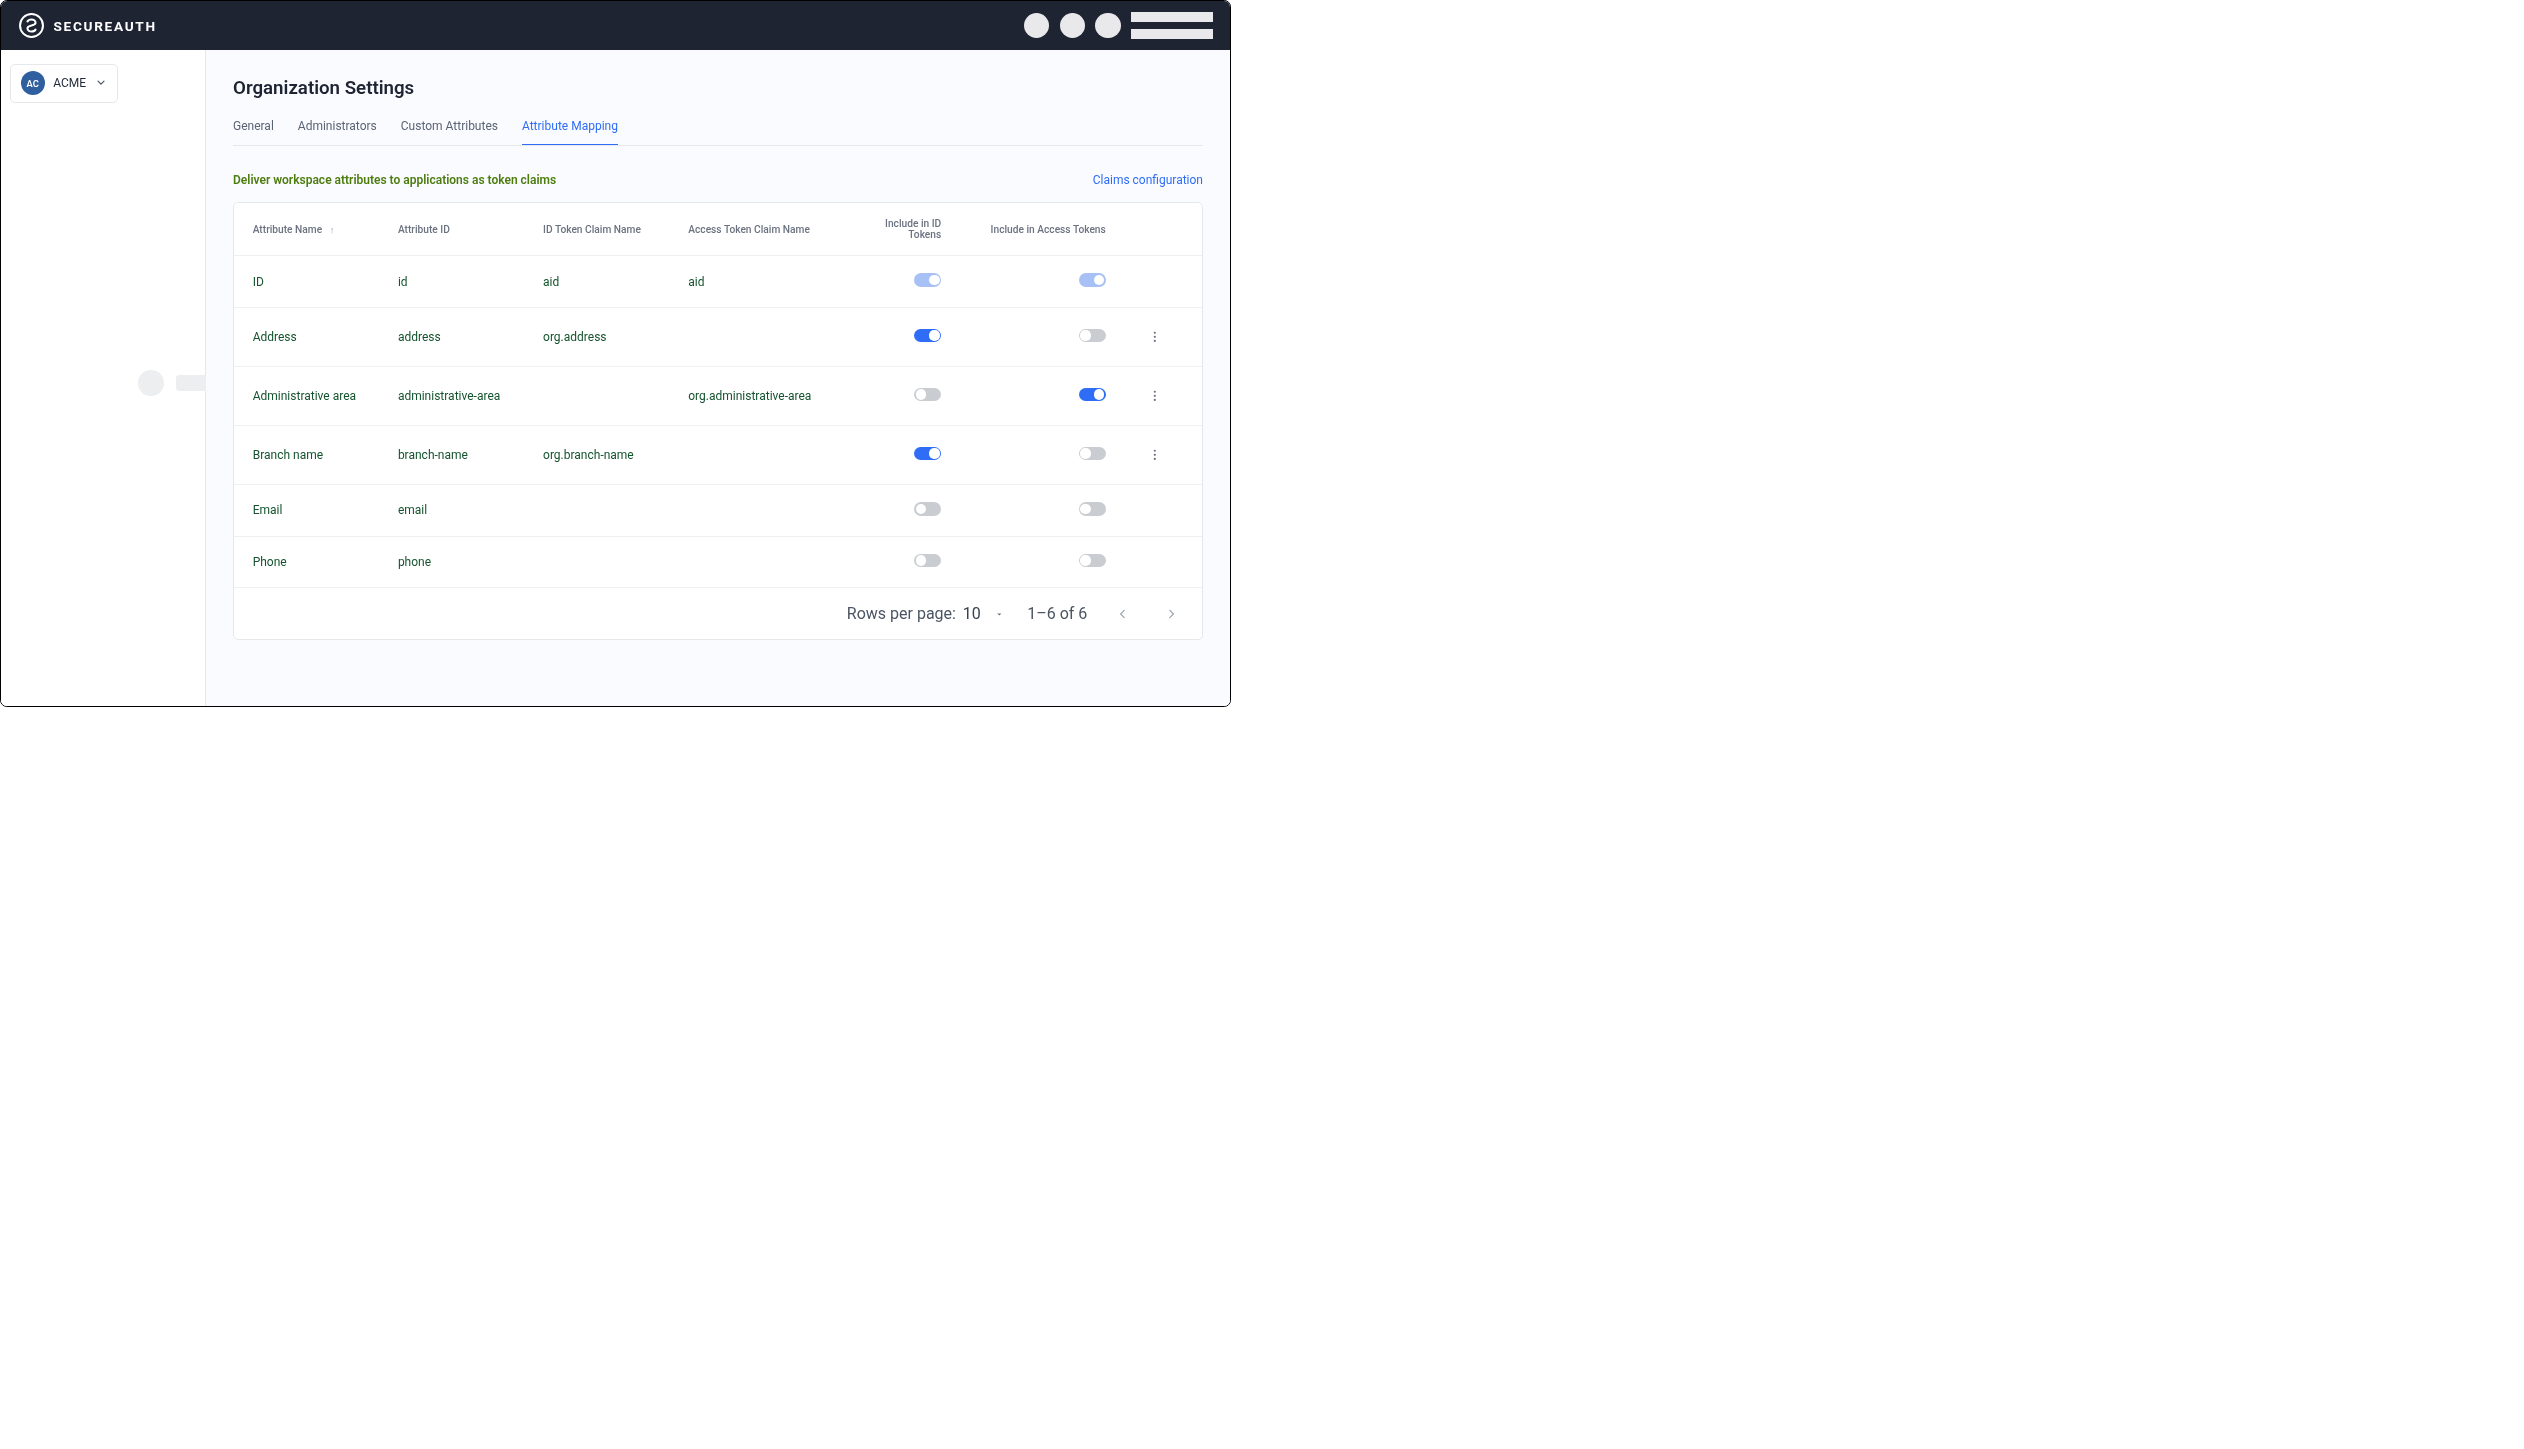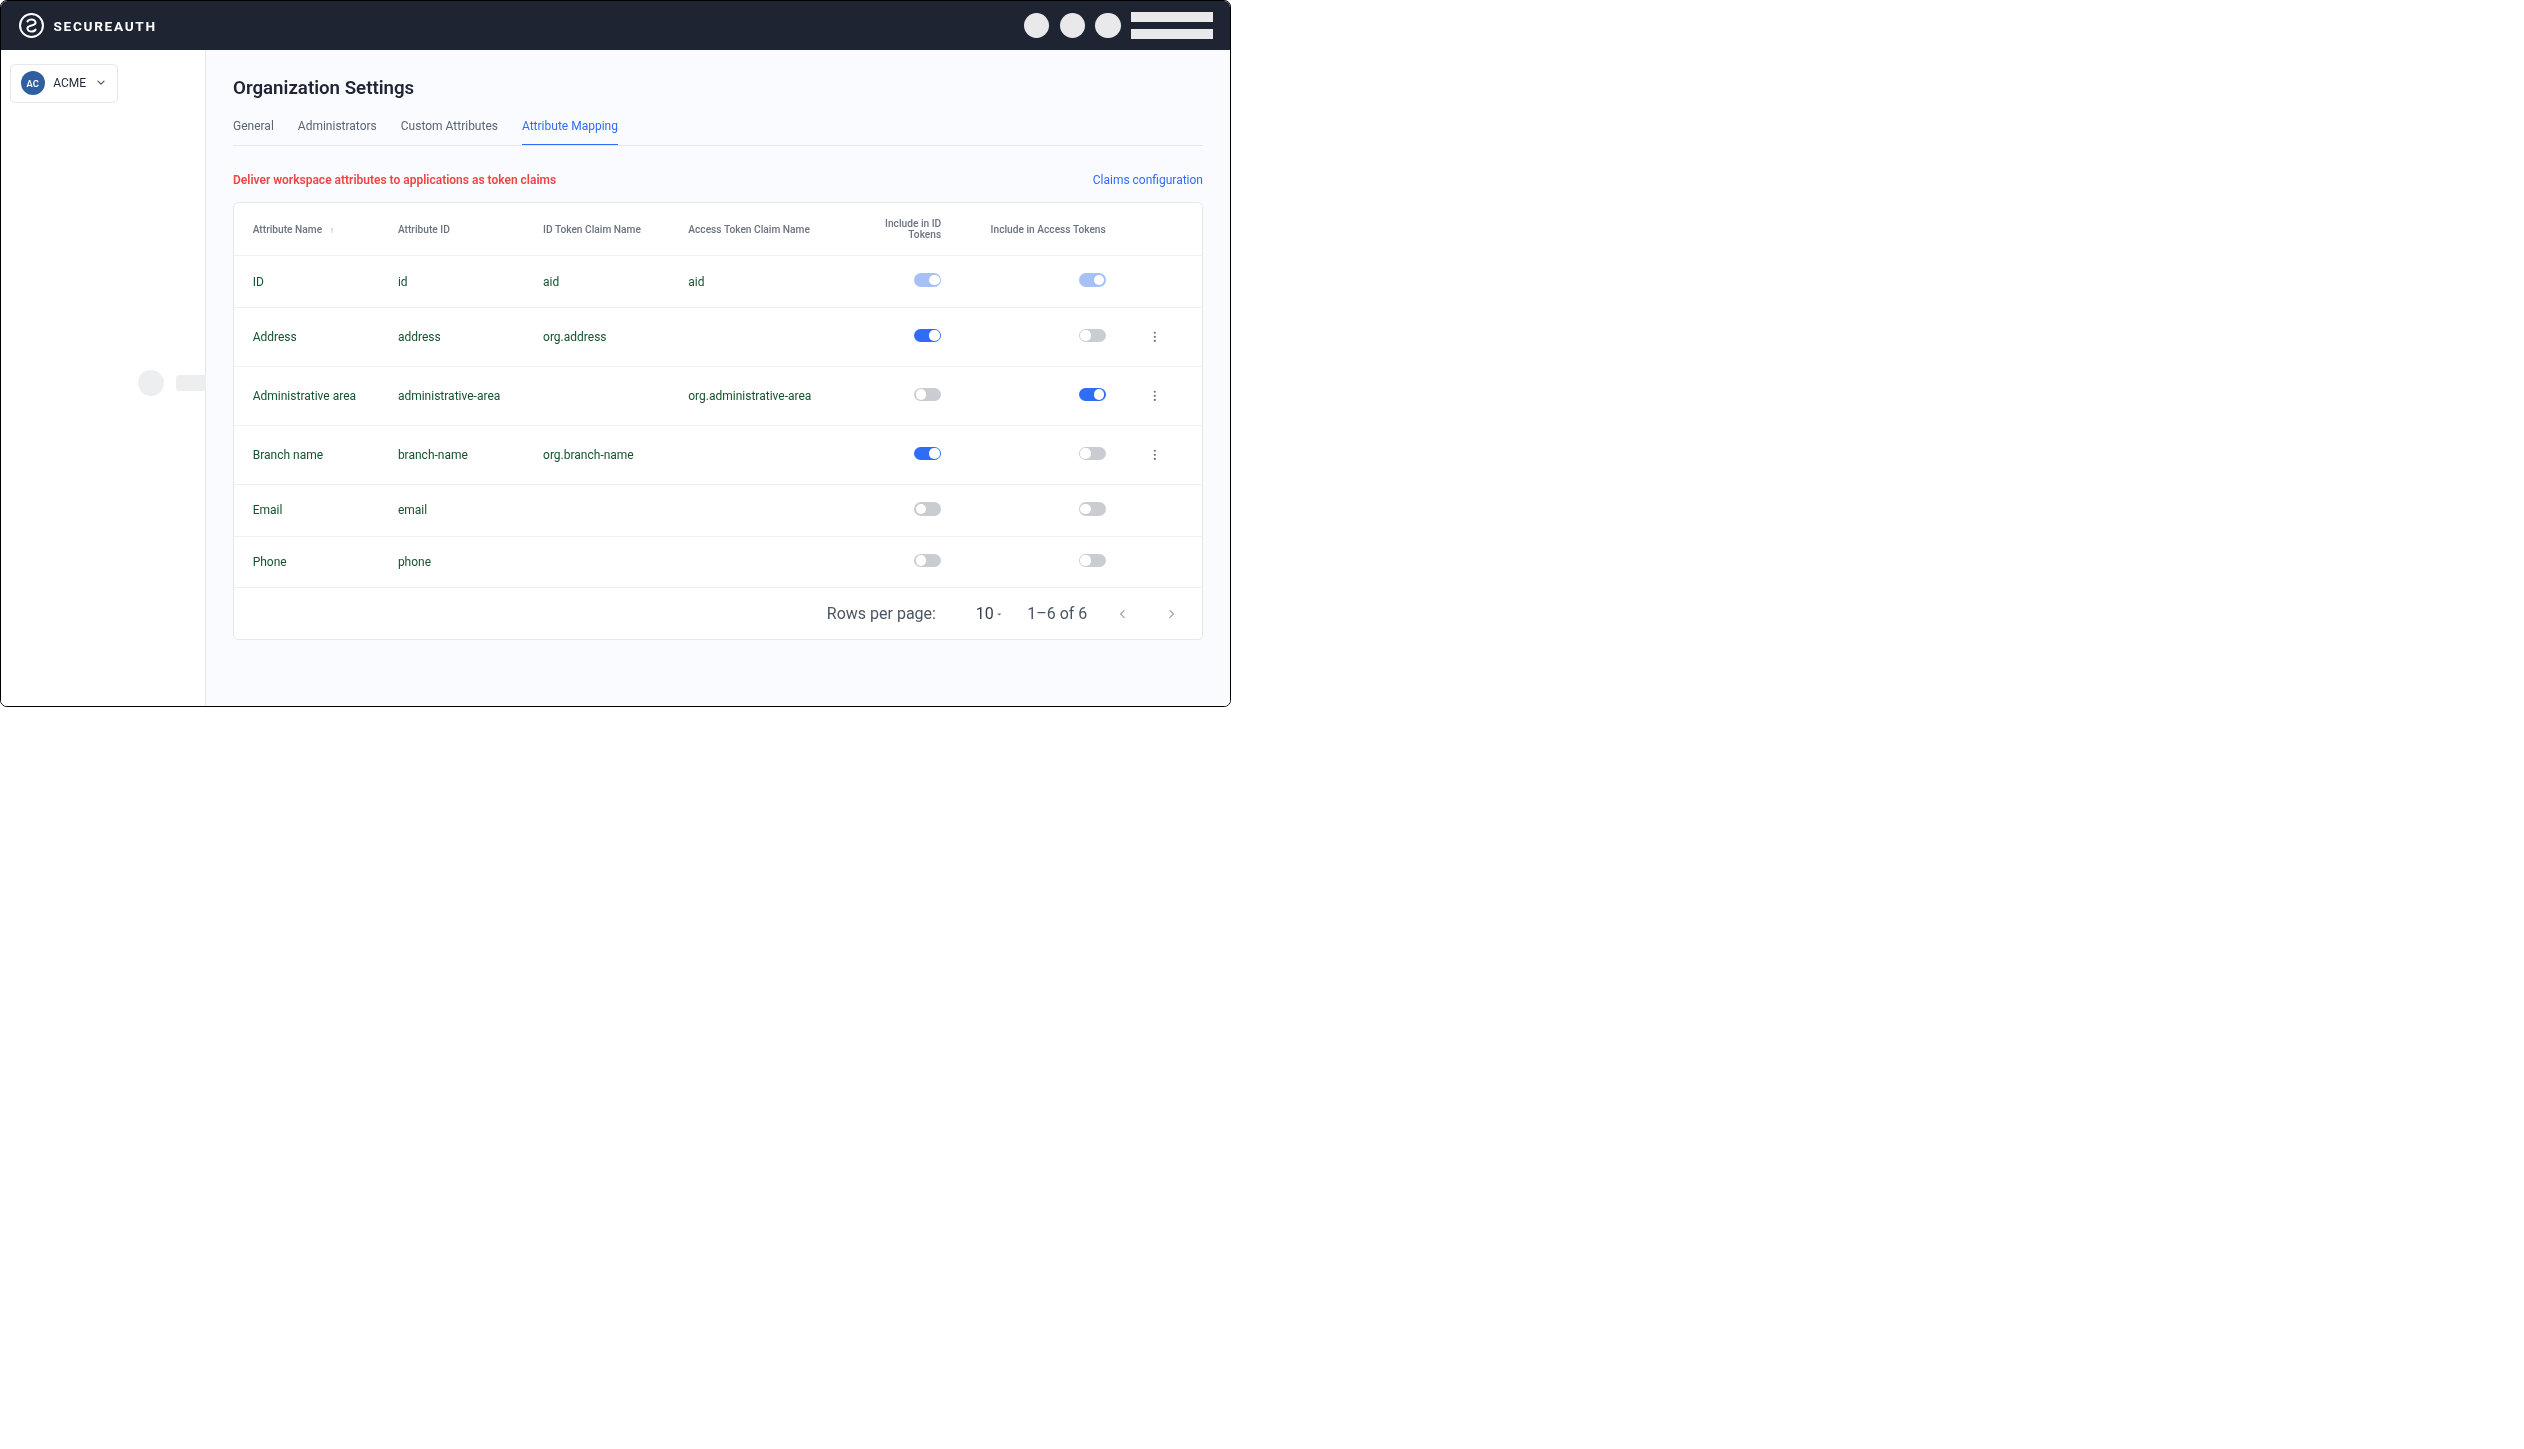--- a/index.html
+++ b/index.html
@@ -87,7 +87,7 @@
     display: flex; justify-content: space-between; align-items: center;
     margin: 27px 0 15.3px 0;
   }
-  .section-title { font-size: 12px; font-weight: 600; color: #ef4444; }
+  .section-title { font-size: 12px; font-weight: 600; color: #4d7c0f; }
   .link { color: #2f6df6; font-size: 12px; cursor: pointer; }
   .card {
     background: #fff; border: 0.8px solid #e5e7eb; border-radius: 5.1px;

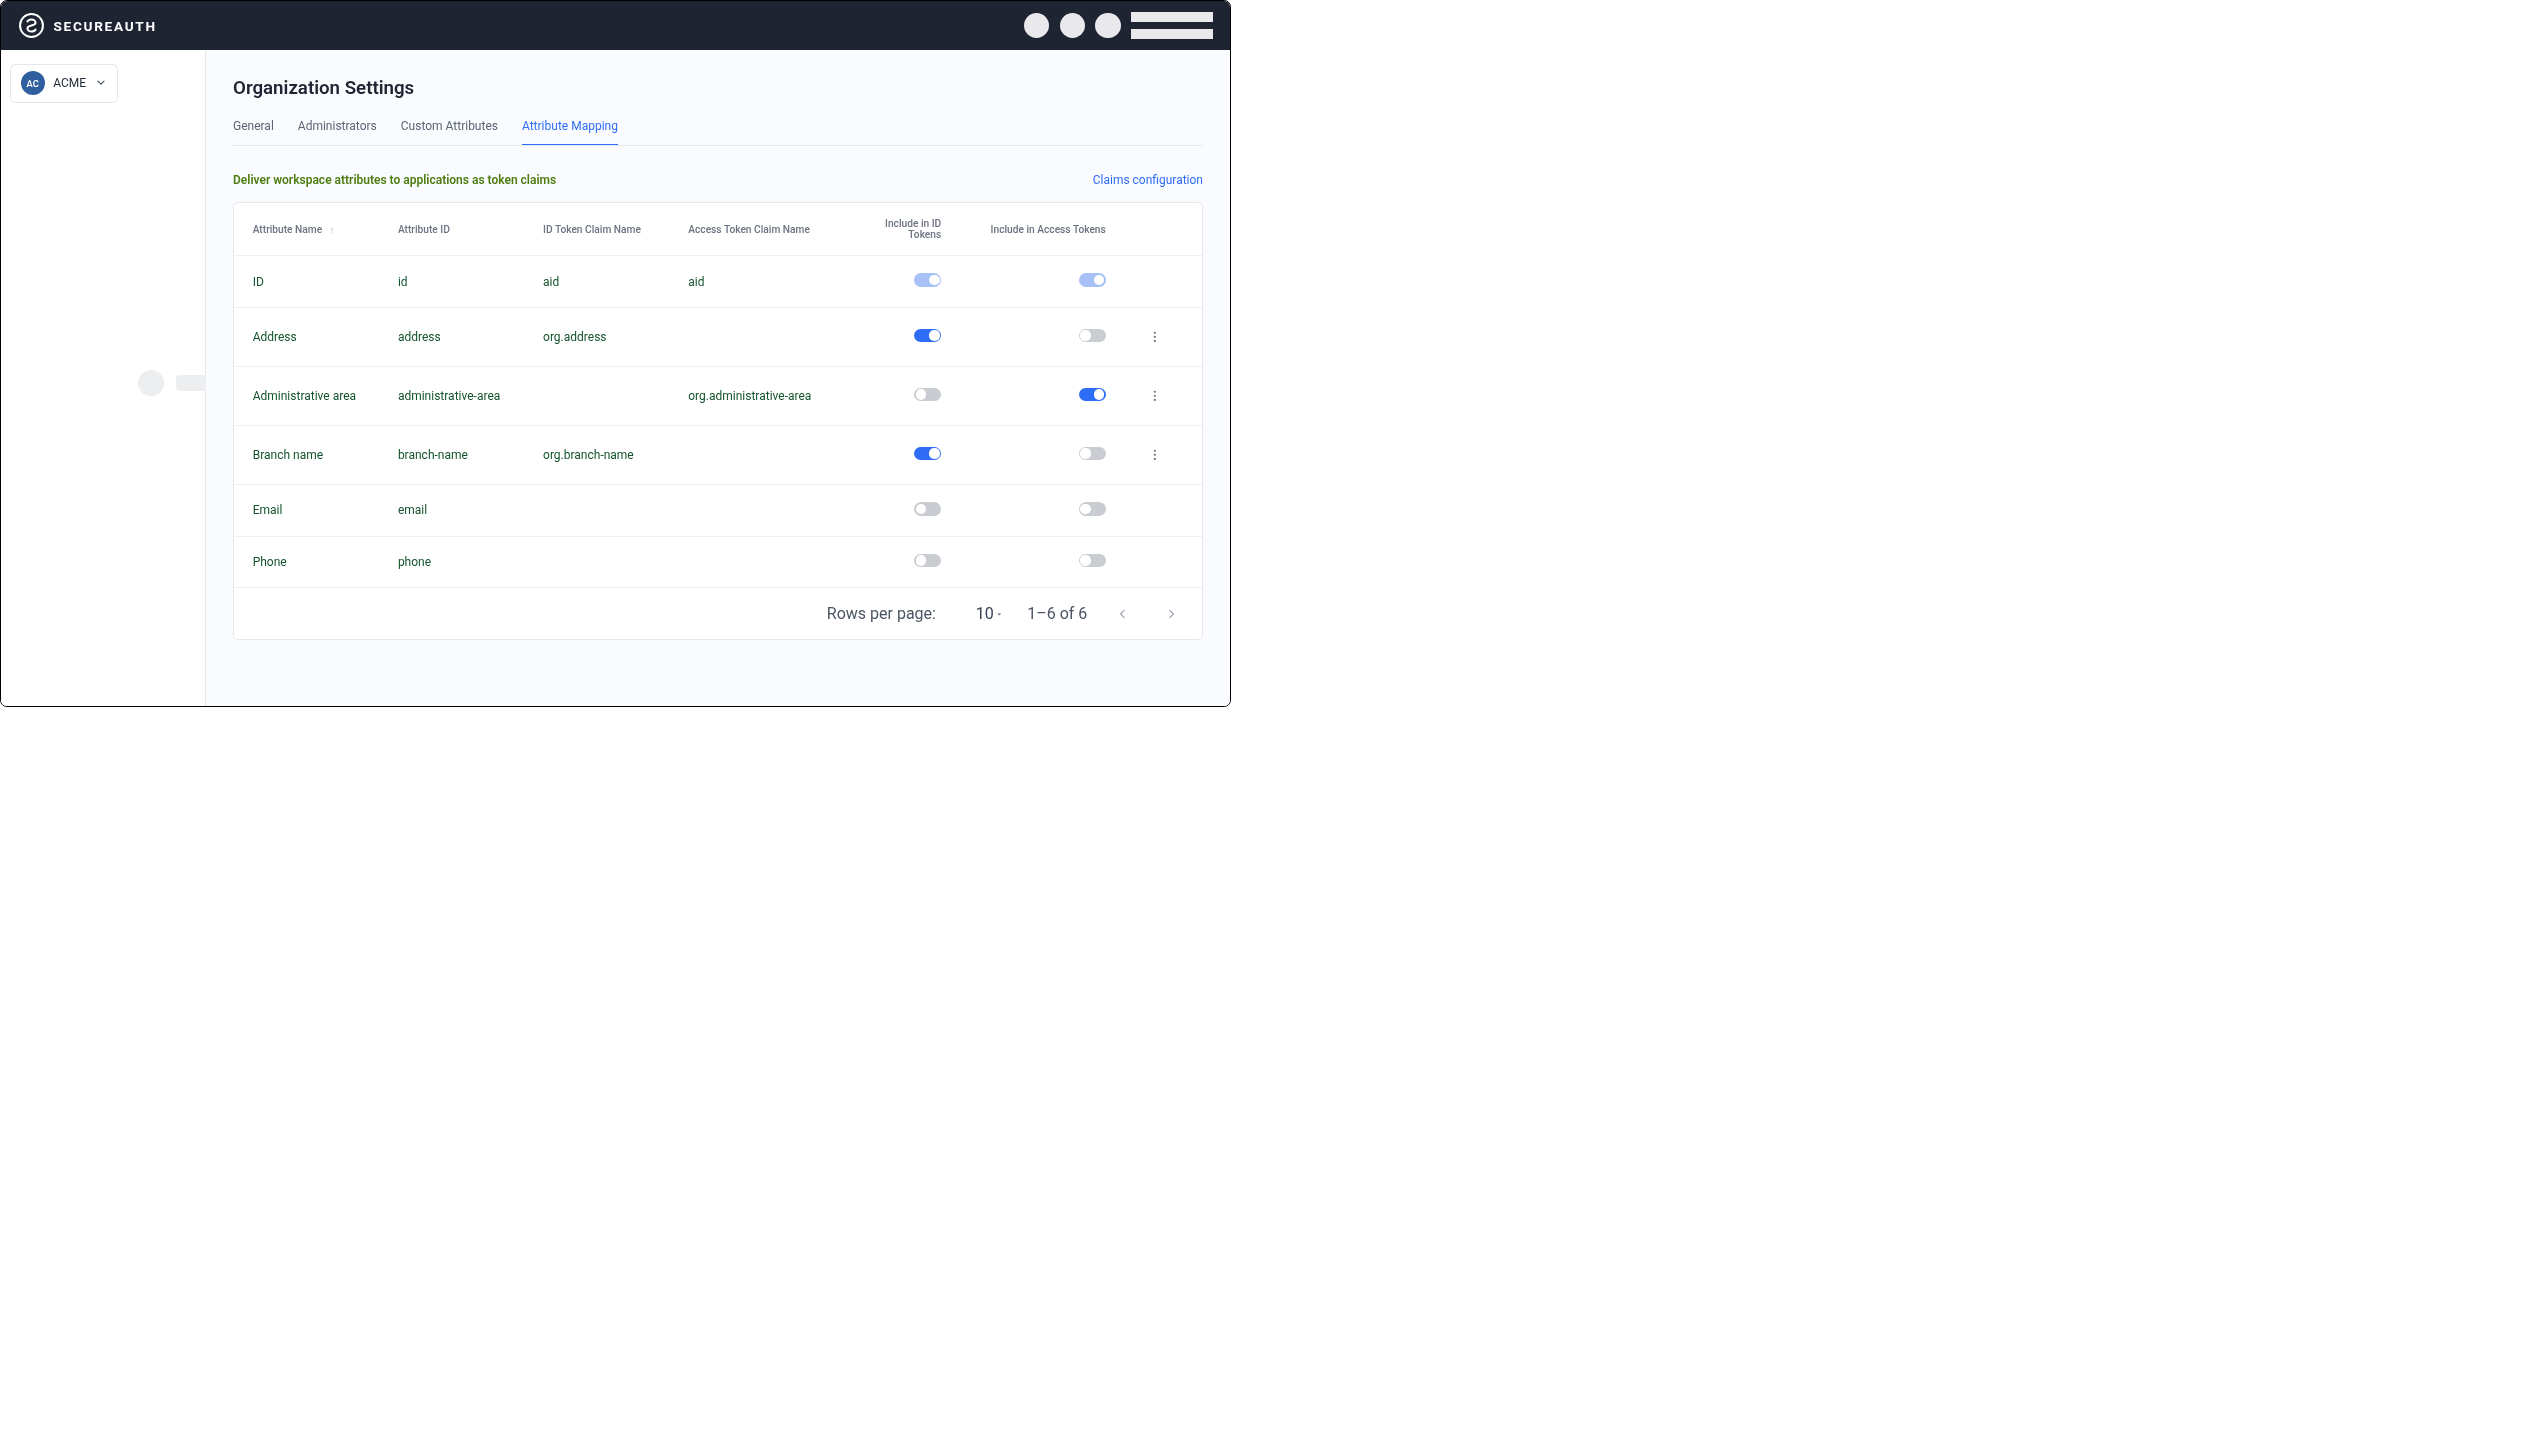--- a/index.html
+++ b/index.html
@@ -126,7 +126,7 @@
     font-size: 16px; color: #4b5563;
   }
   .rows-per { display: flex; align-items: center; gap: 6.8px; }
-  .select-lite { display: inline-flex; align-items: center; gap: 1px; cursor: pointer; color: #374151; margin-left: 33px; }
+  .select-lite { display: inline-flex; align-items: center; gap: 14px; cursor: pointer; color: #374151; }
   .pager-btn {
     width: 24px; height: 24px; display: flex; align-items: center; justify-content: center;
     color: #9ca3af; cursor: pointer;

